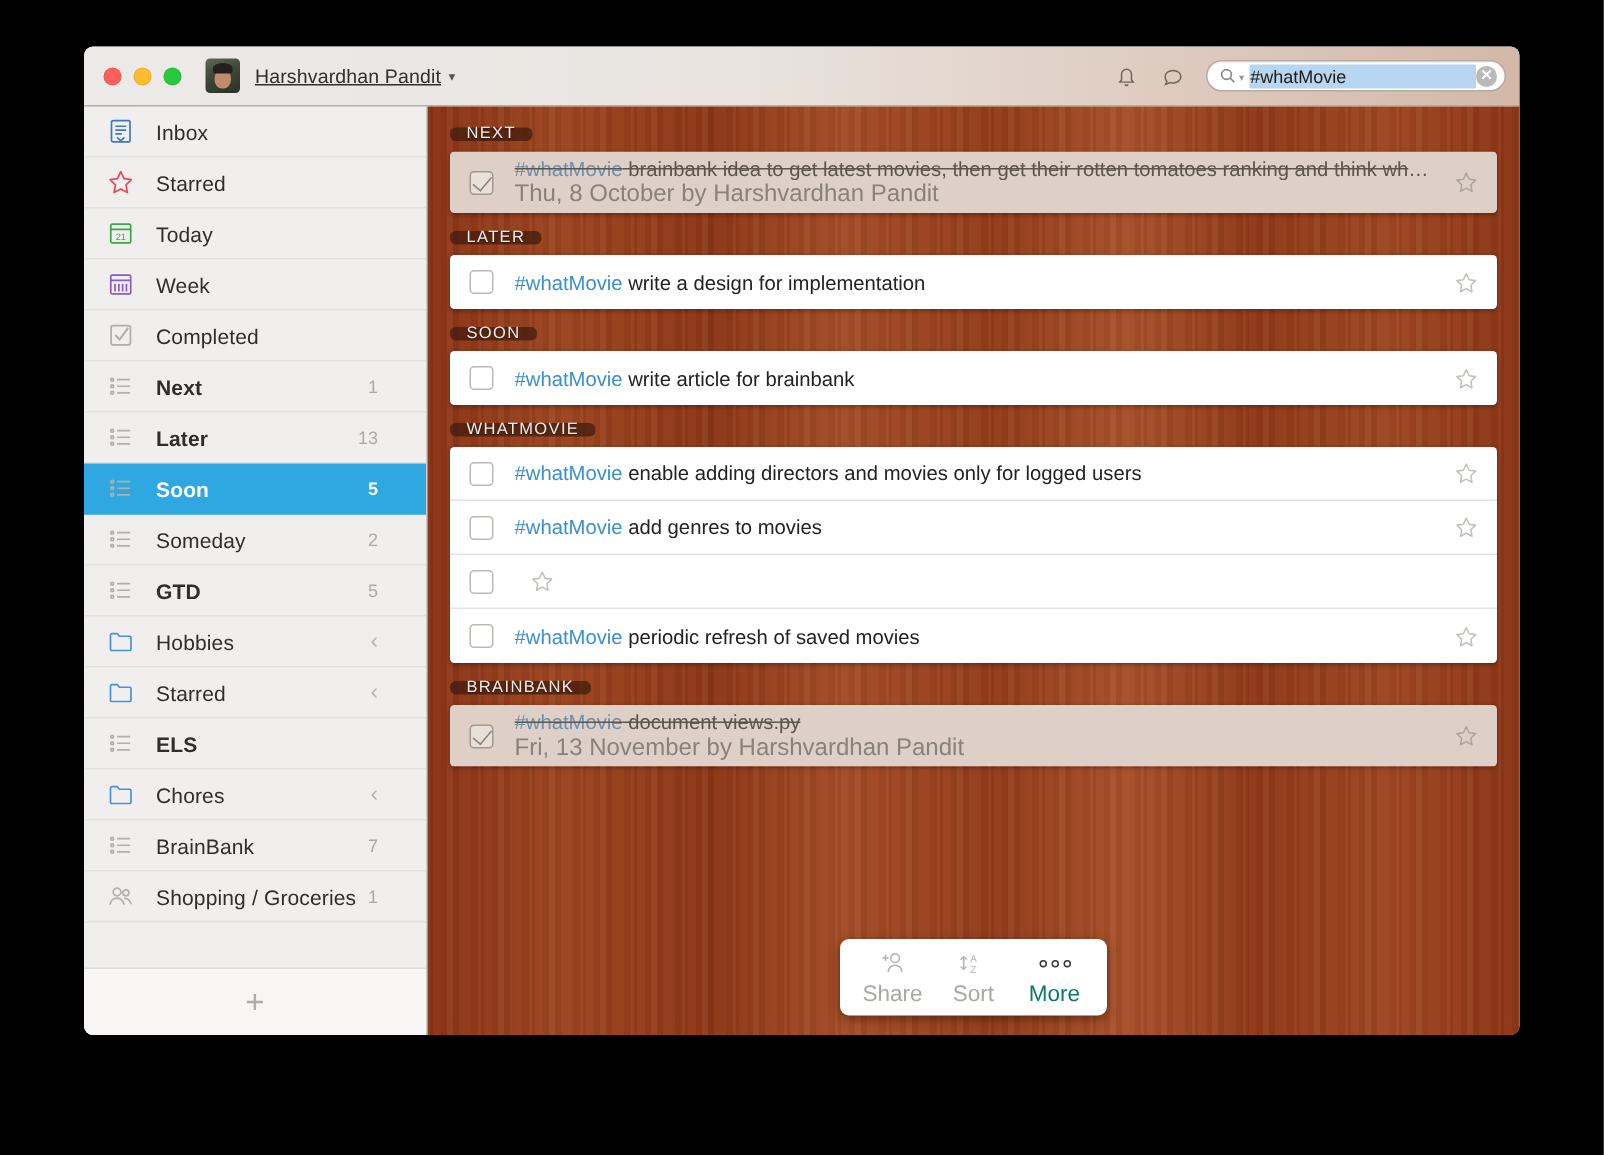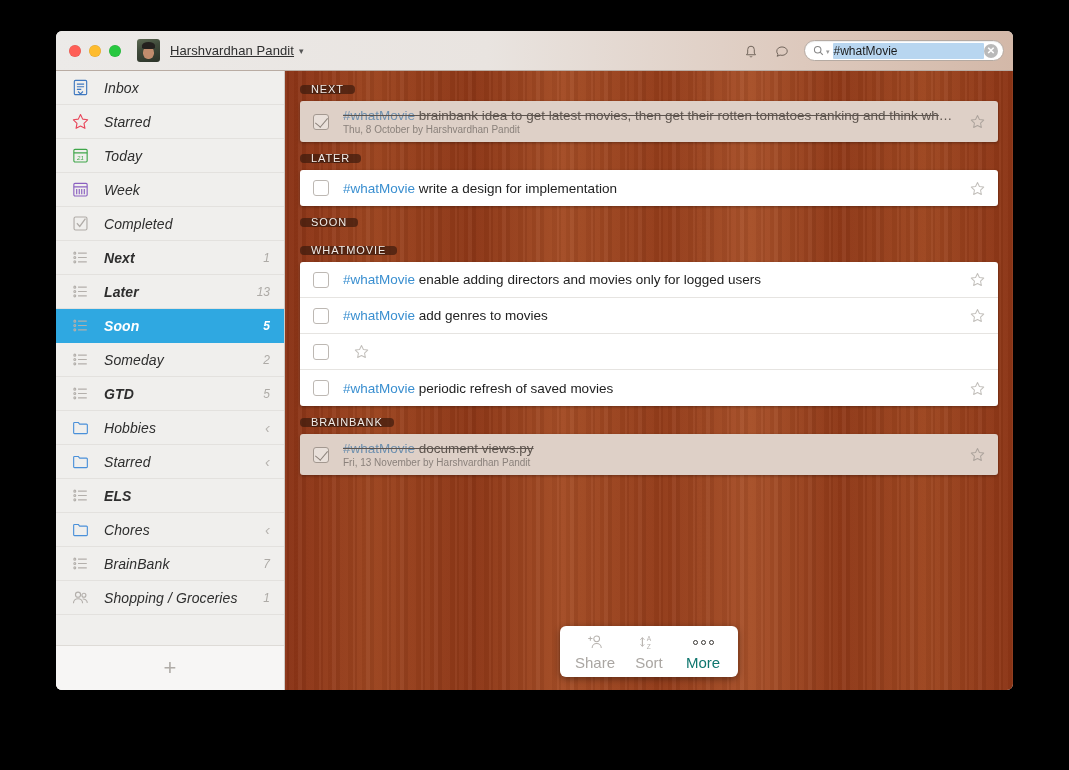--- a/index.html
+++ b/index.html
@@ -97,11 +97,10 @@
   #sidelist { flex: 1; overflow: hidden; }
   .side-item {
     height: 34px; display: flex; align-items: center;
-    padding: 0 14px 0 15px;
+    padding: 0 32px 0 15px;
     border-bottom: 1px solid #e3e1de;
     font-size: 14px; color: #2e2e2e;
     position: relative;
-    font-style: italic;
   }
   .side-item .ico { width: 19px; height: 19px; flex:0 0 19px; margin-right: 14px; display:block; }
   .side-item .lbl { flex: 1; letter-spacing: .1px; white-space: nowrap; }

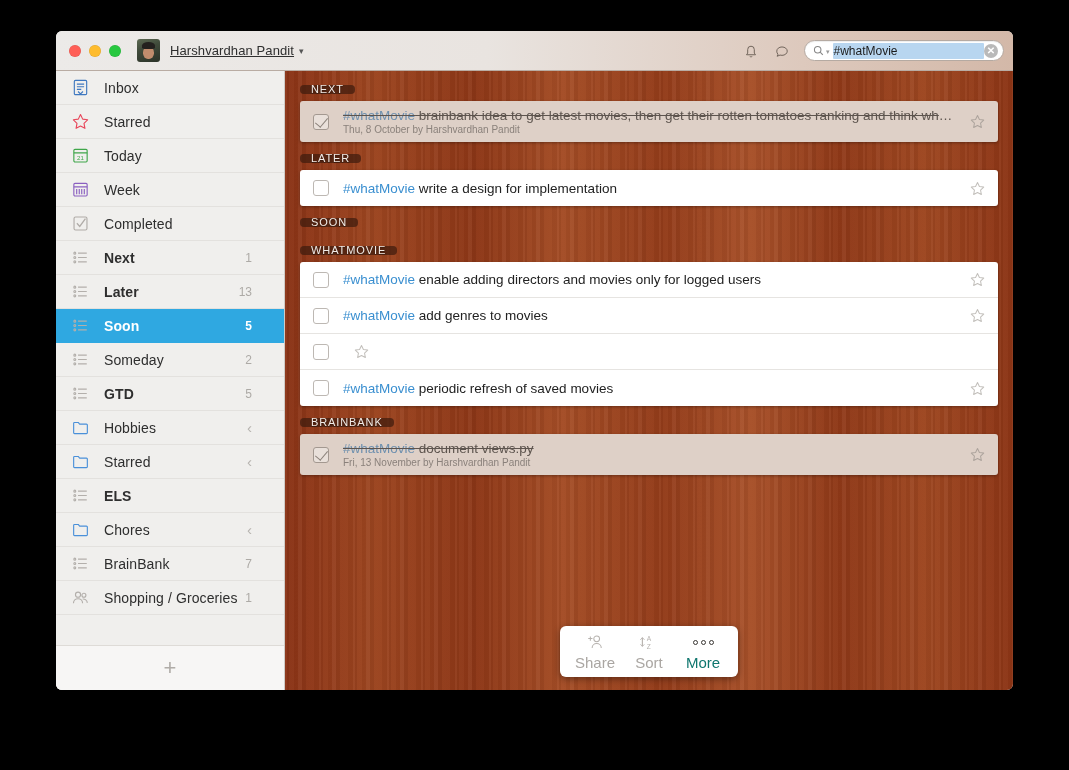--- a/index.html
+++ b/index.html
@@ -181,7 +181,7 @@
   .tag { color: #3a8fd0; }
   .task.done .task-title { text-decoration: line-through; color: #5d544e; }
   .task.done .tag { color: #6d8fae; }
-  .task-meta { font-size: 10px; color: #8a817b; margin-top: 1px; }
+  .task-meta { font-size: 16px; color: #8a817b; margin-top: 1px; }
 
   .star { width: 17px; height: 17px; flex: 0 0 17px; margin-left: 10px; color: #c3c0bc; display:block; }
   .task.done .star { color: #ada49d; }

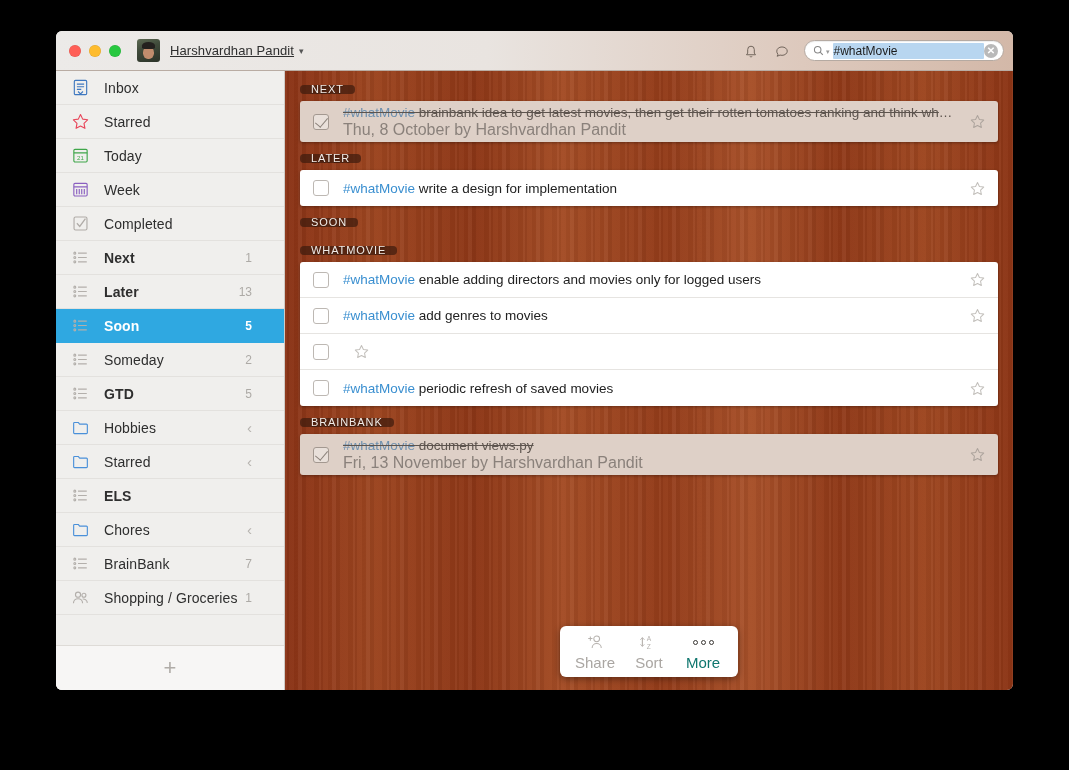--- a/index.html
+++ b/index.html
@@ -419,6 +419,17 @@
           </div>
           <div class="sec">
             <div class="sec-label-wrap"><span class="sec-label">SOON</span></div>
+            <div class="task-group">
+              <div class="task">
+                <span class="cbox"></span>
+                <div class="task-body">
+                  <div class="task-title"><span class="tag">#whatMovie</span><span> write article for brainbank</span></div>
+                </div>
+                <svg class="star" viewBox="0 0 20 20" fill="none" stroke="currentColor" stroke-width="1.2" stroke-linejoin="round">
+                  <path d="M10 2.9l2.25 4.75 5.05.68-3.7 3.6.92 5.15L10 14.65l-4.52 2.43.92-5.15-3.7-3.6 5.05-.68z"></path>
+                </svg>
+              </div>
+            </div>
           </div>
           <div class="sec">
             <div class="sec-label-wrap"><span class="sec-label">WHATMOVIE</span></div>

